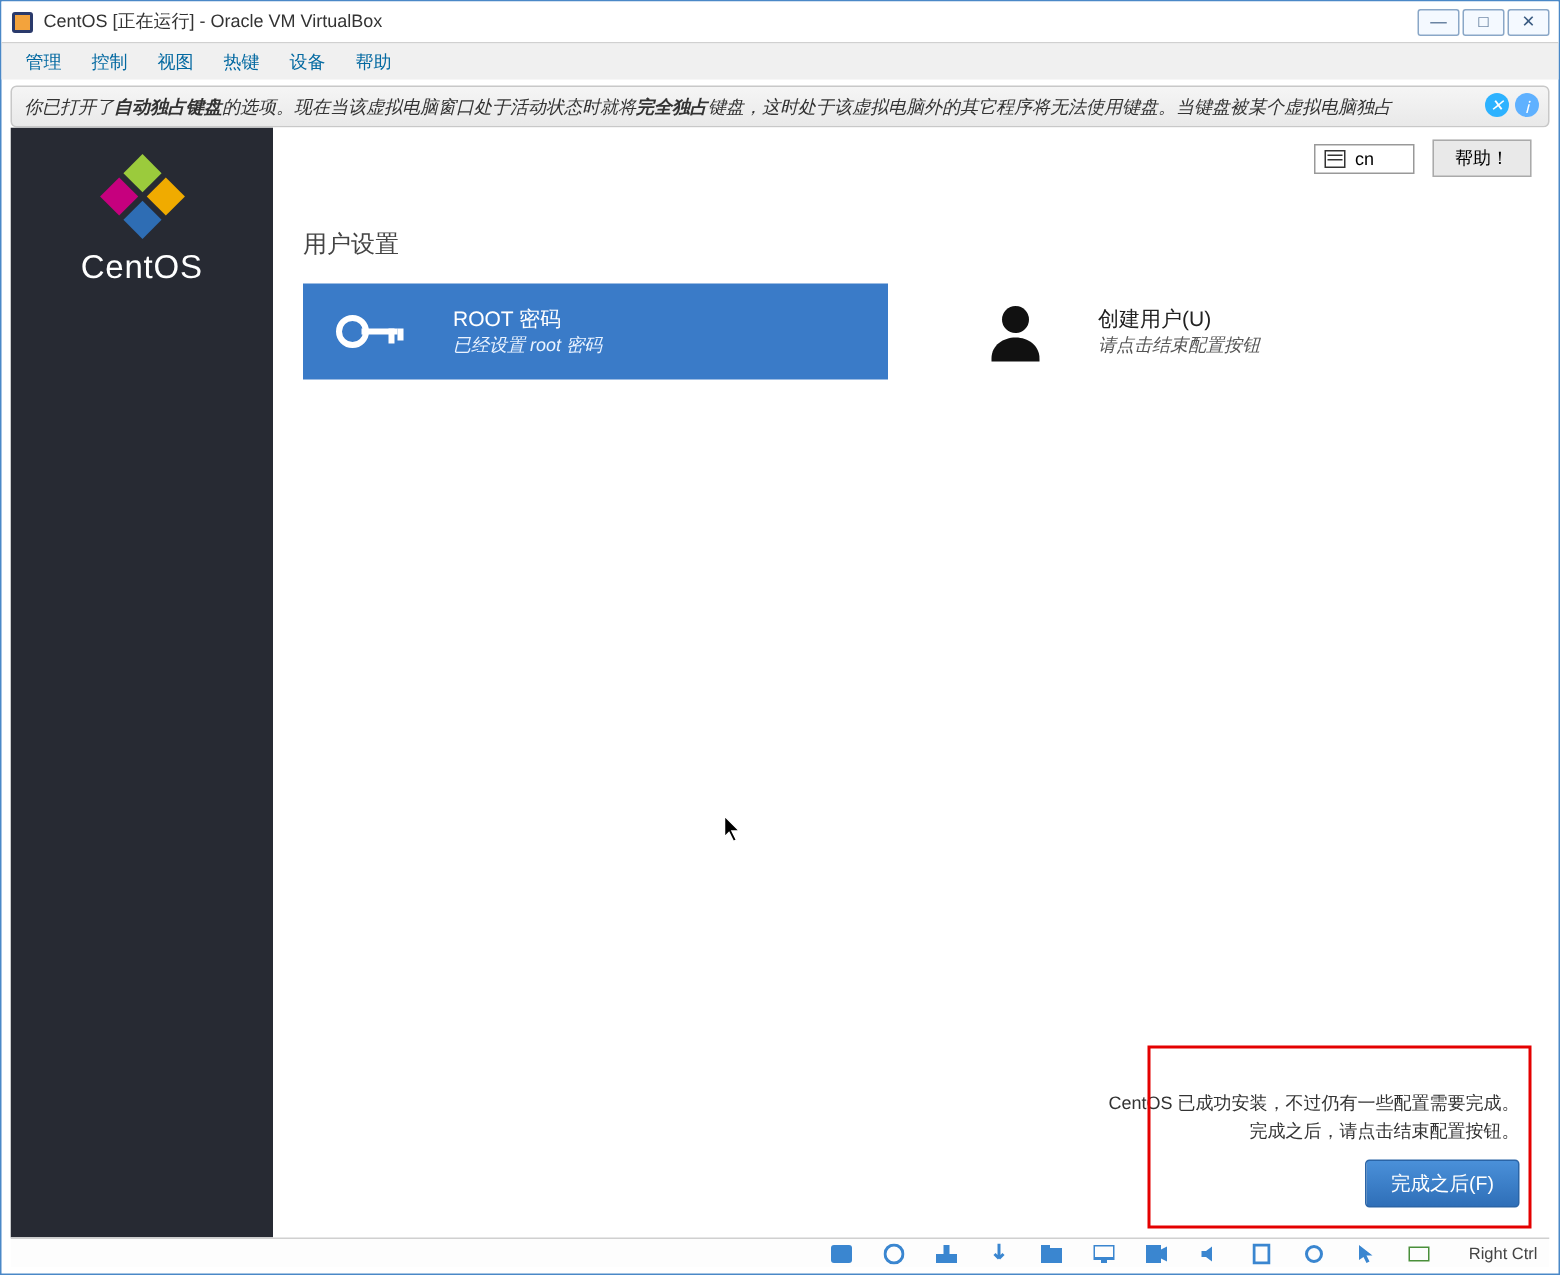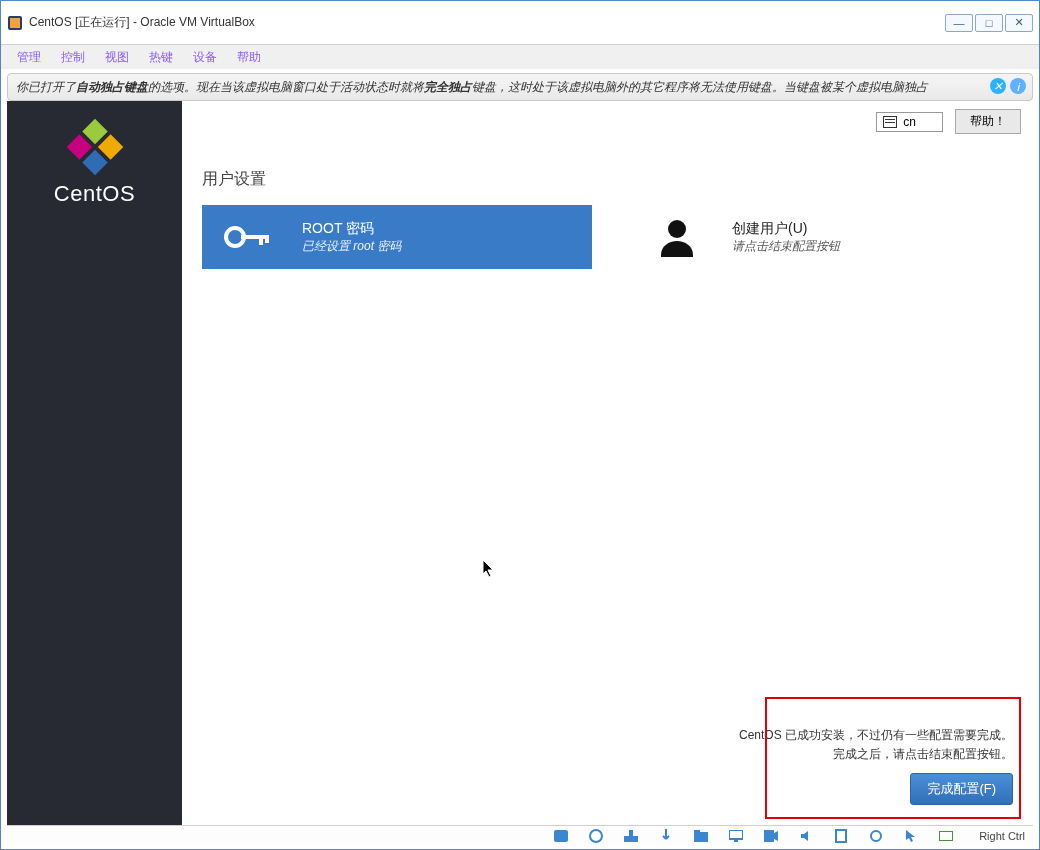--- a/index.html
+++ b/index.html
@@ -23,7 +23,7 @@
   flex-direction: column;
 }
 .titlebar {
-  height: 44px;
+  height: 28px;
   background: #fff;
   display: flex;
   align-items: center;

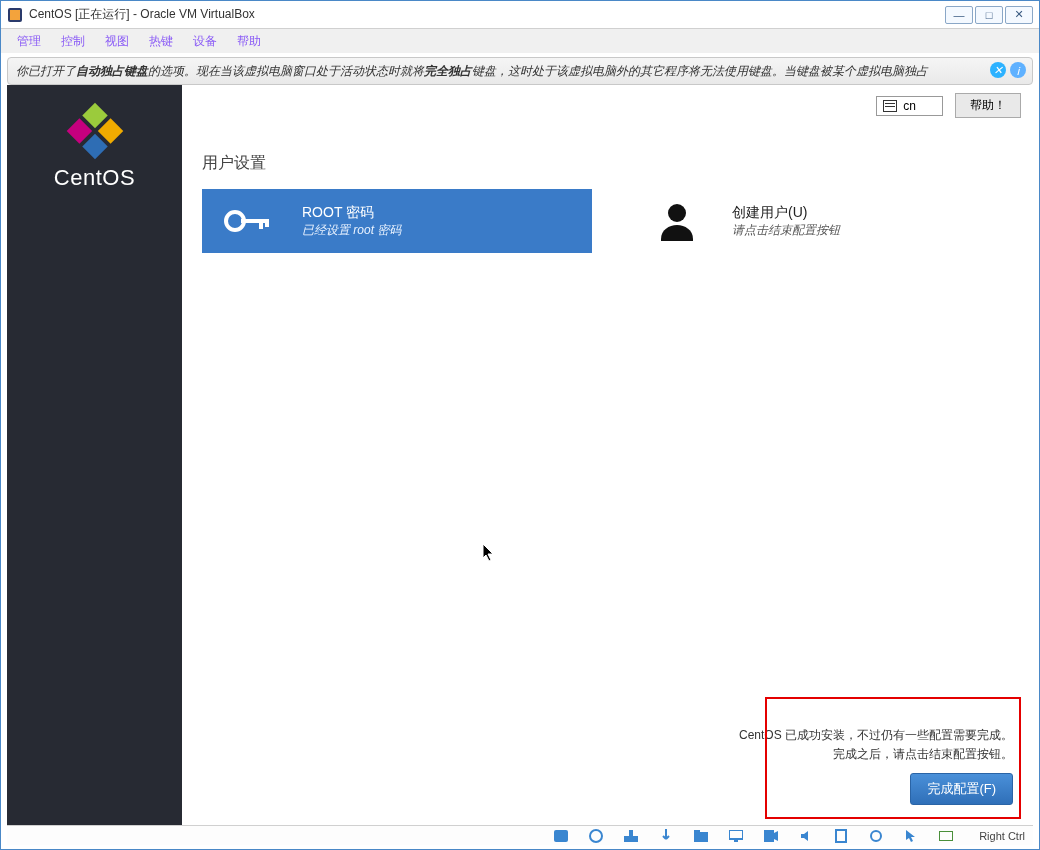--- a/index.html
+++ b/index.html
@@ -55,7 +55,7 @@
   display: flex; align-items: center;
   padding: 0 6px;
   gap: 0;
-  color: #8b5cf6;
+  color: #0369a1;
 }
 .menubar .menu-item {
   padding: 3px 10px;

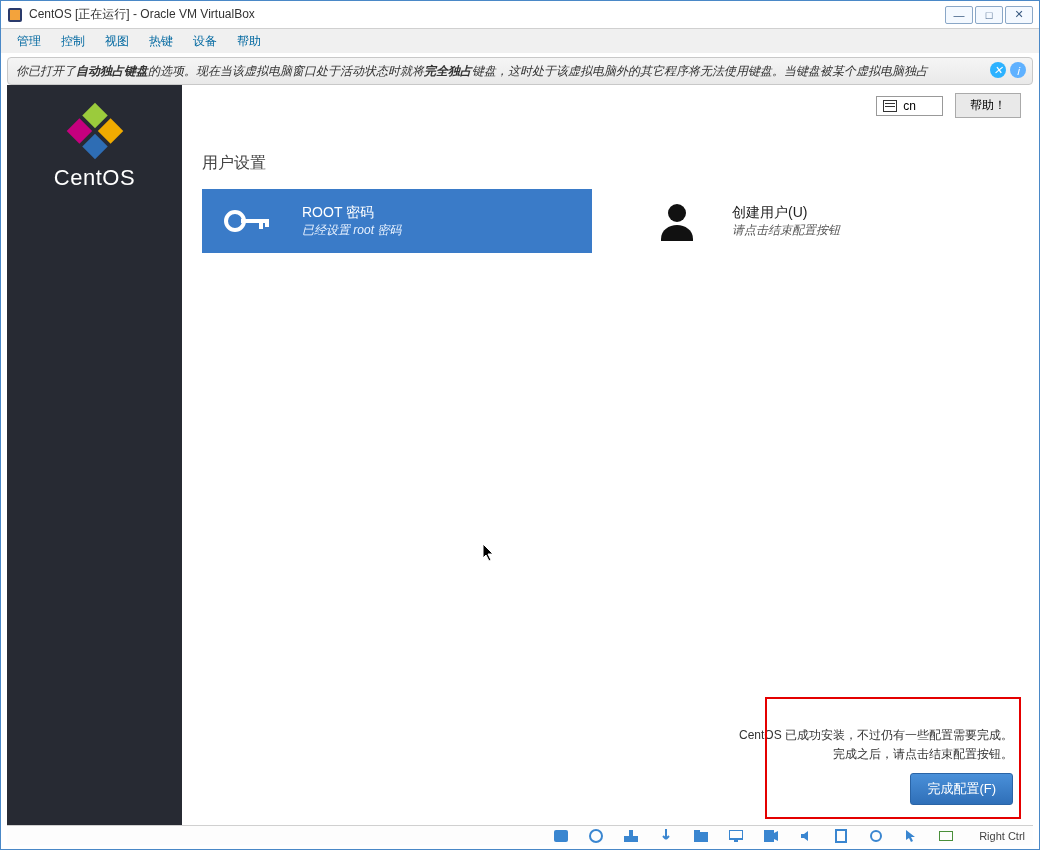--- a/index.html
+++ b/index.html
@@ -352,7 +352,7 @@
         <div class="finish-block">
           <div class="line1">CentOS 已成功安装，不过仍有一些配置需要完成。</div>
           <div class="line2">完成之后，请点击结束配置按钮。</div>
-          <button class="finish-btn">完成配置(F)</button>
+          <button class="finish-btn">完成之后(F)</button>
         </div>
 
         <div class="red-highlight"></div>

